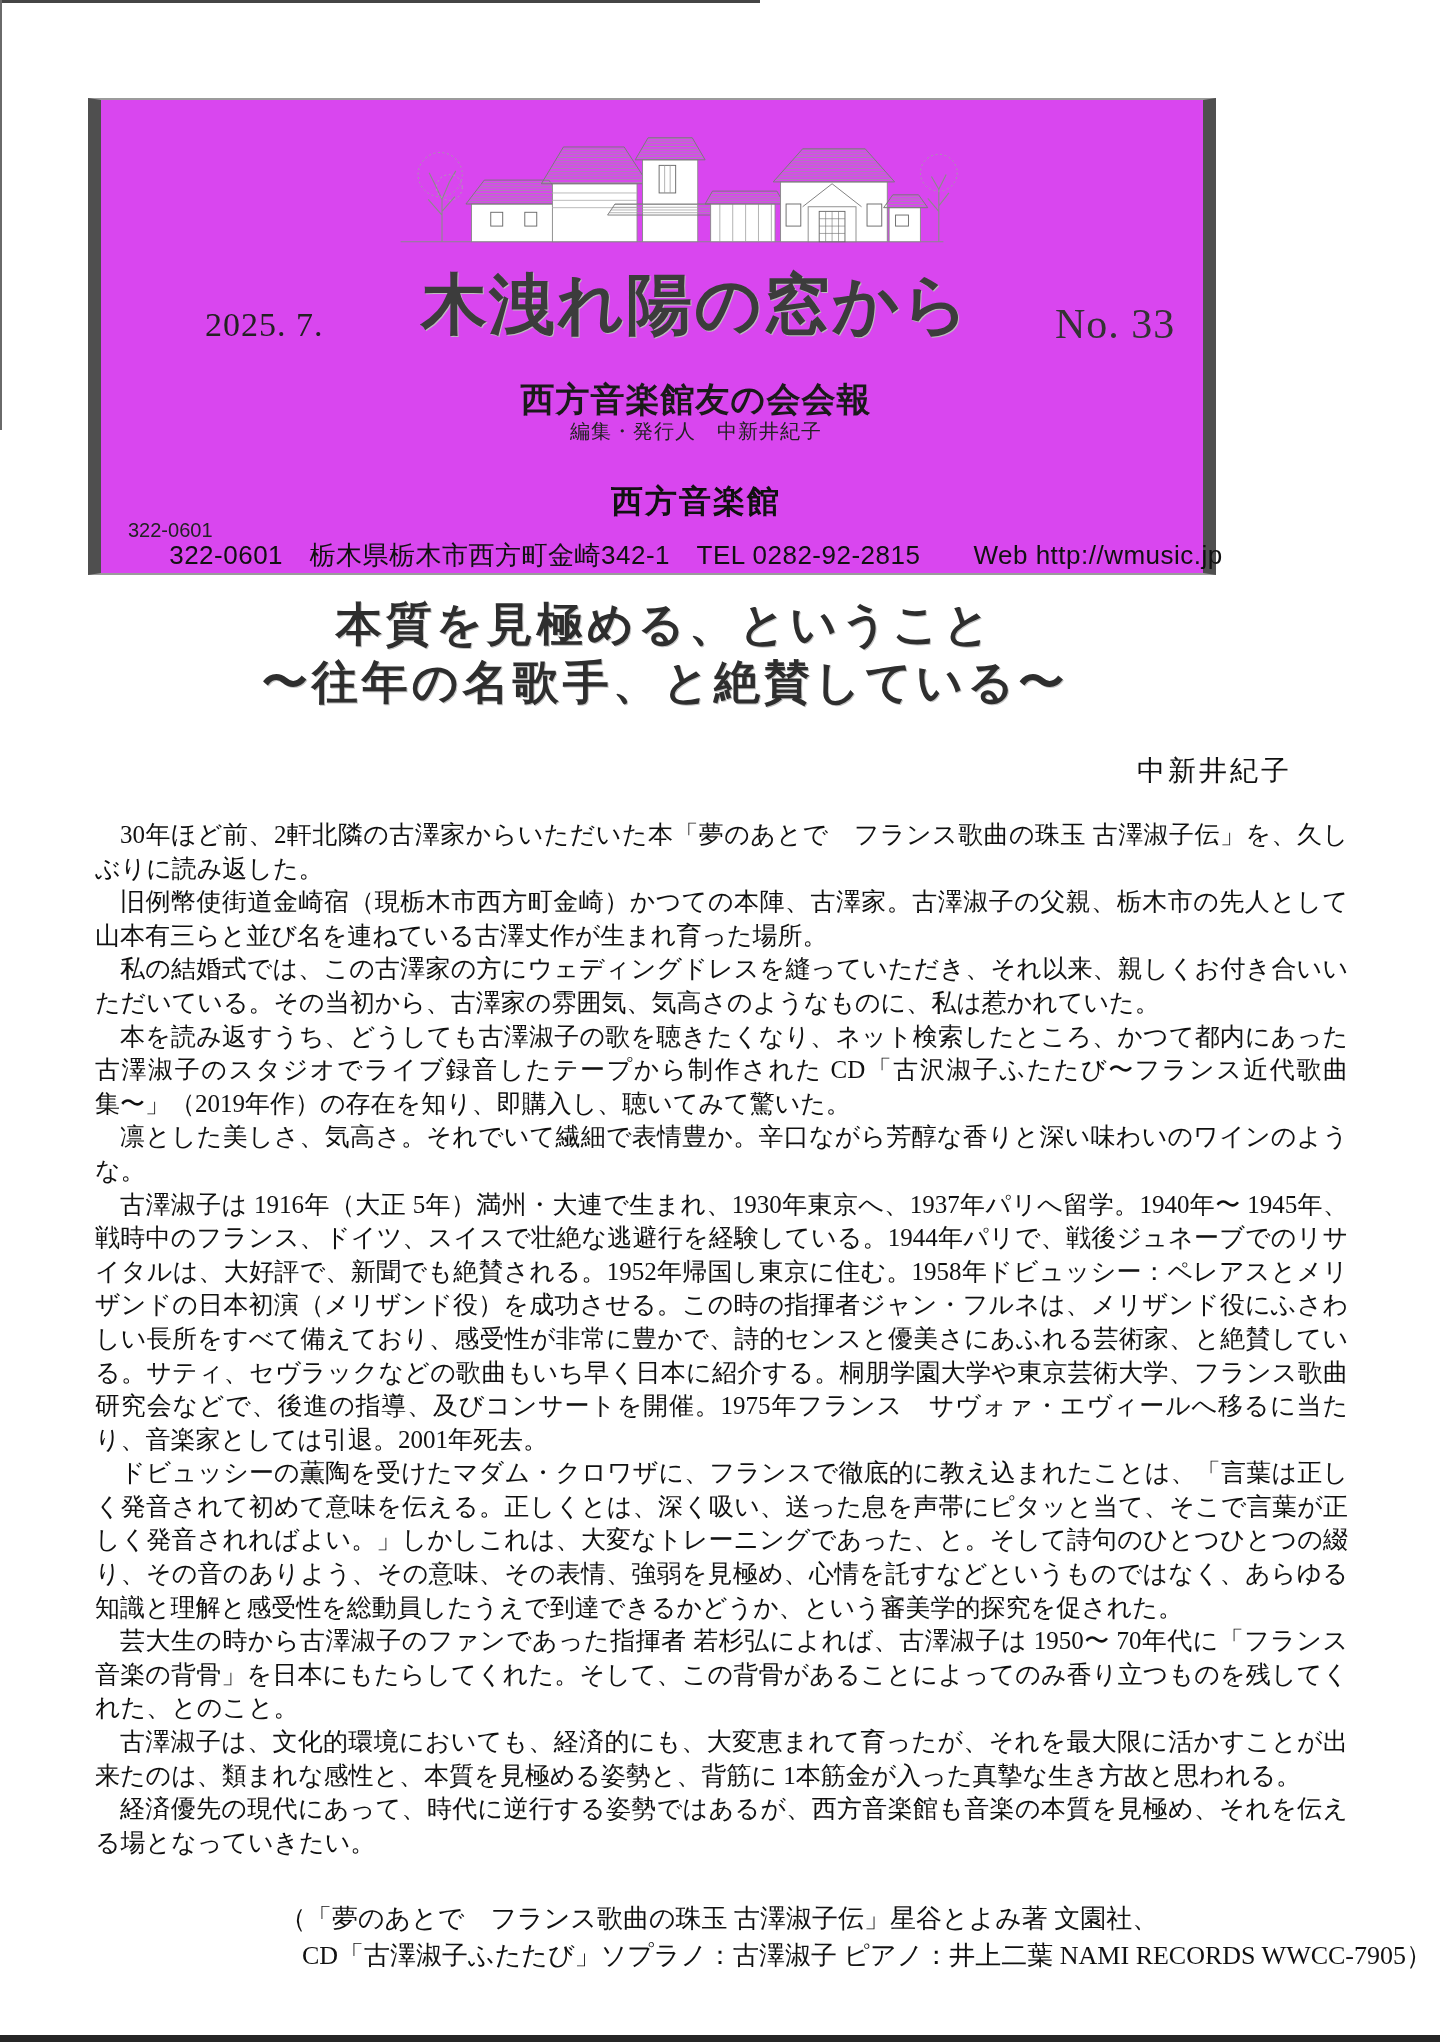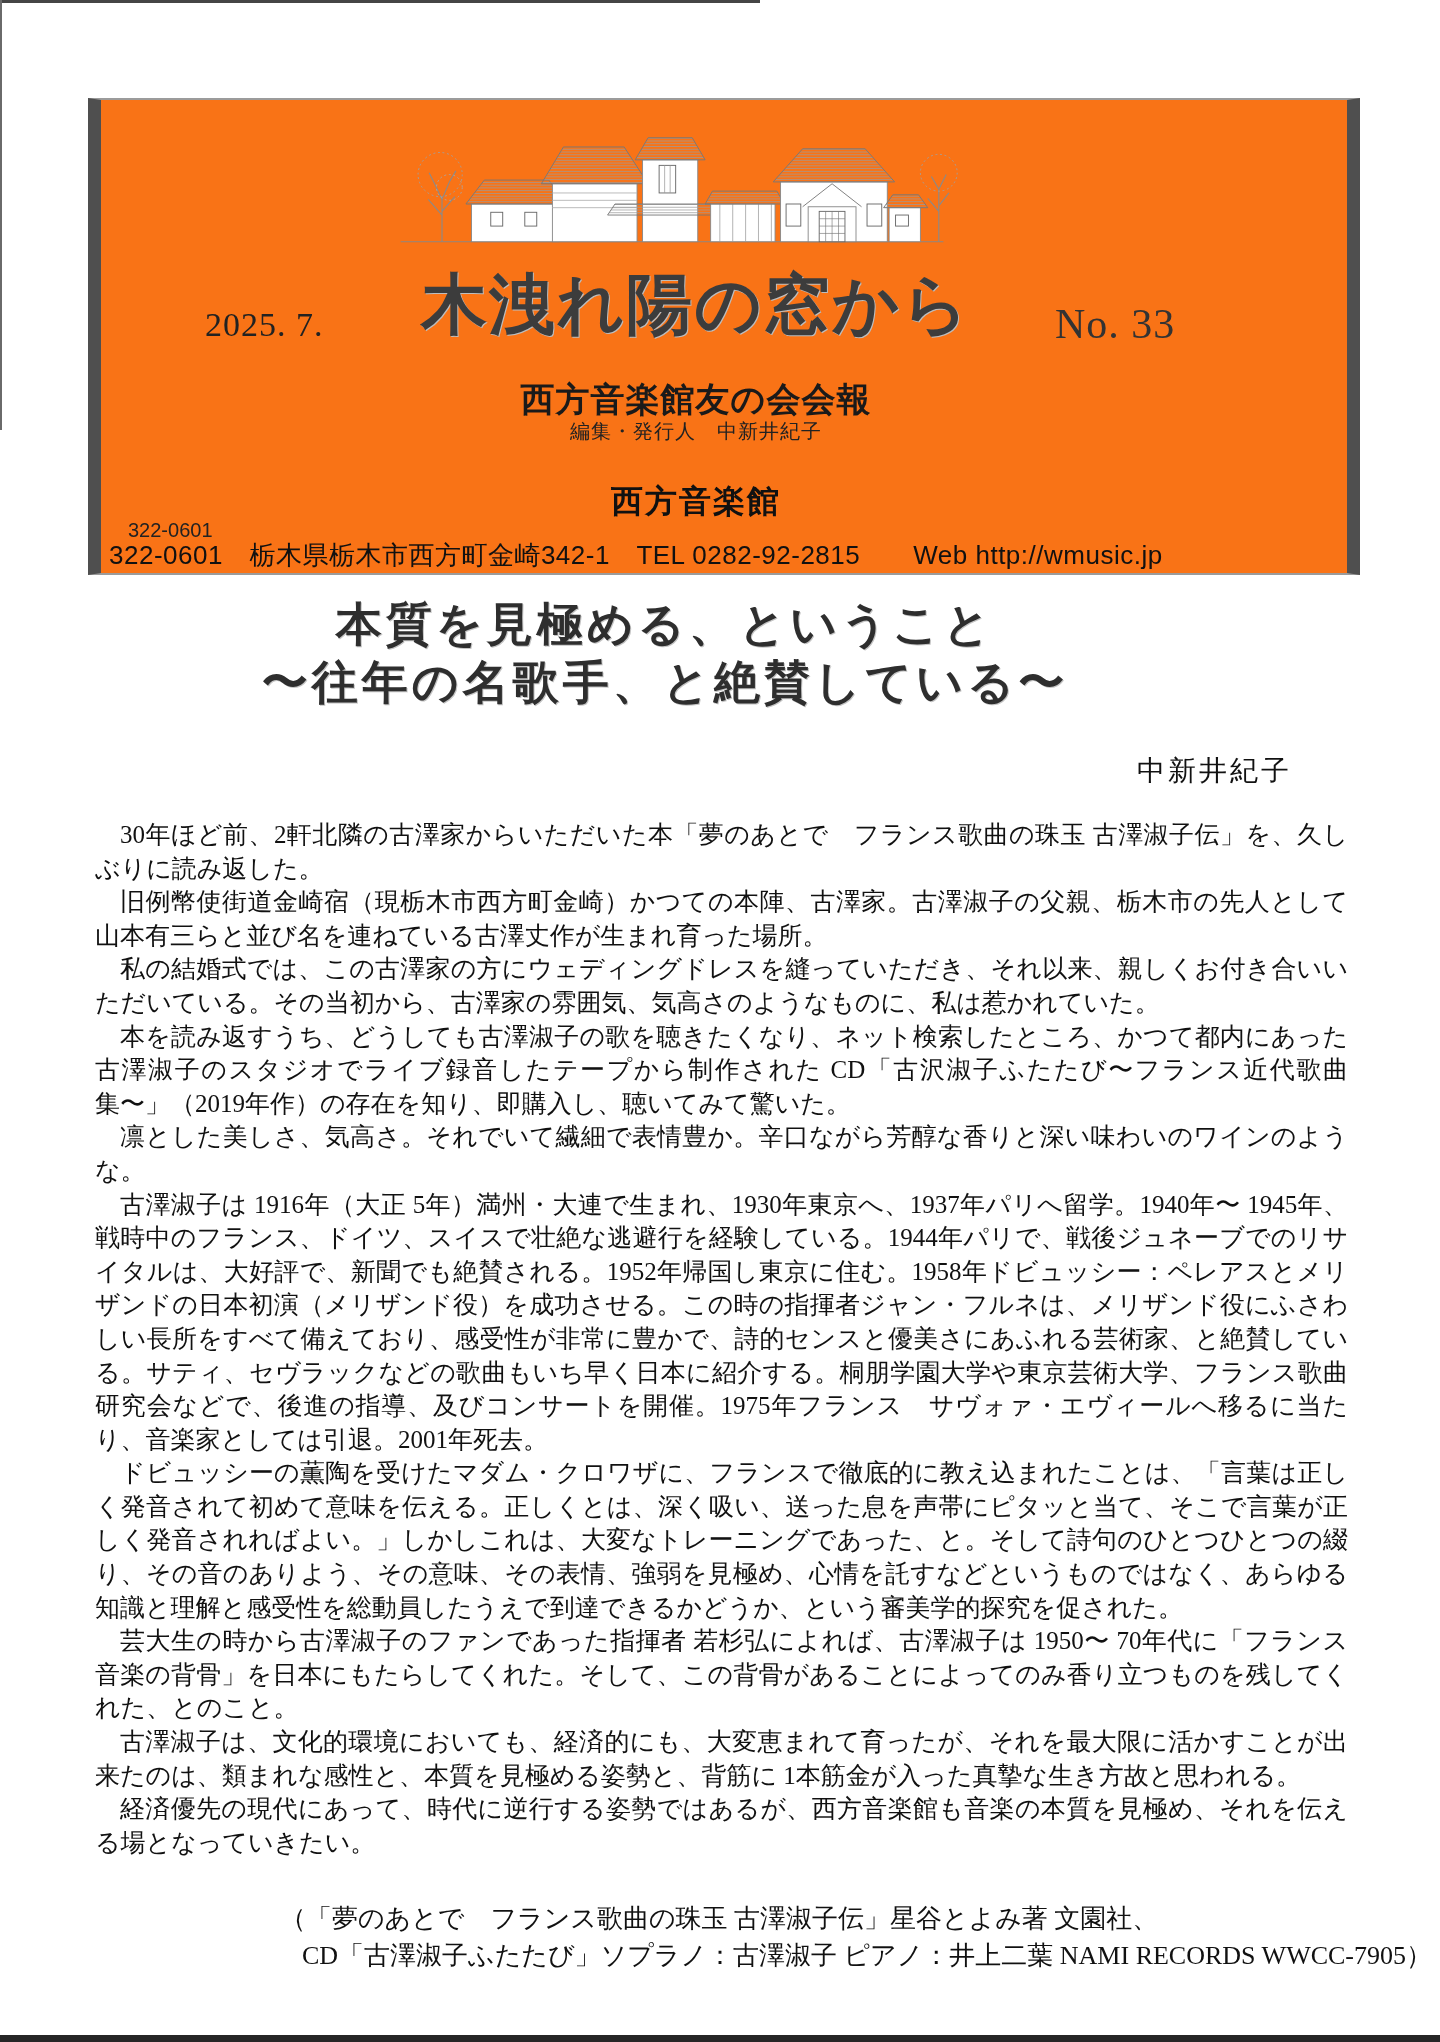--- a/index.html
+++ b/index.html
@@ -18,13 +18,13 @@
   
   .masthead {
     position: absolute; left: 88px; top: 98px;
-    width: 1272px; height: 477px;
+    width: 1128px; height: 477px;
     box-sizing: border-box;
     border-top: 2px solid #9b9b9b;
     border-bottom: 2px solid #9b9b9b;
     border-left: 13px solid #4f4f4f;
     border-right: 13px solid #4f4f4f;
-    background: #f97316;
+    background: #d946ef;
   }
   .masthead-inner { position: absolute; left: 0; top: 0; width: 1190px; height: 473px; }
   .illustration-row { position: absolute; top: 12px; left: 0; width: 100%; text-align: center; }

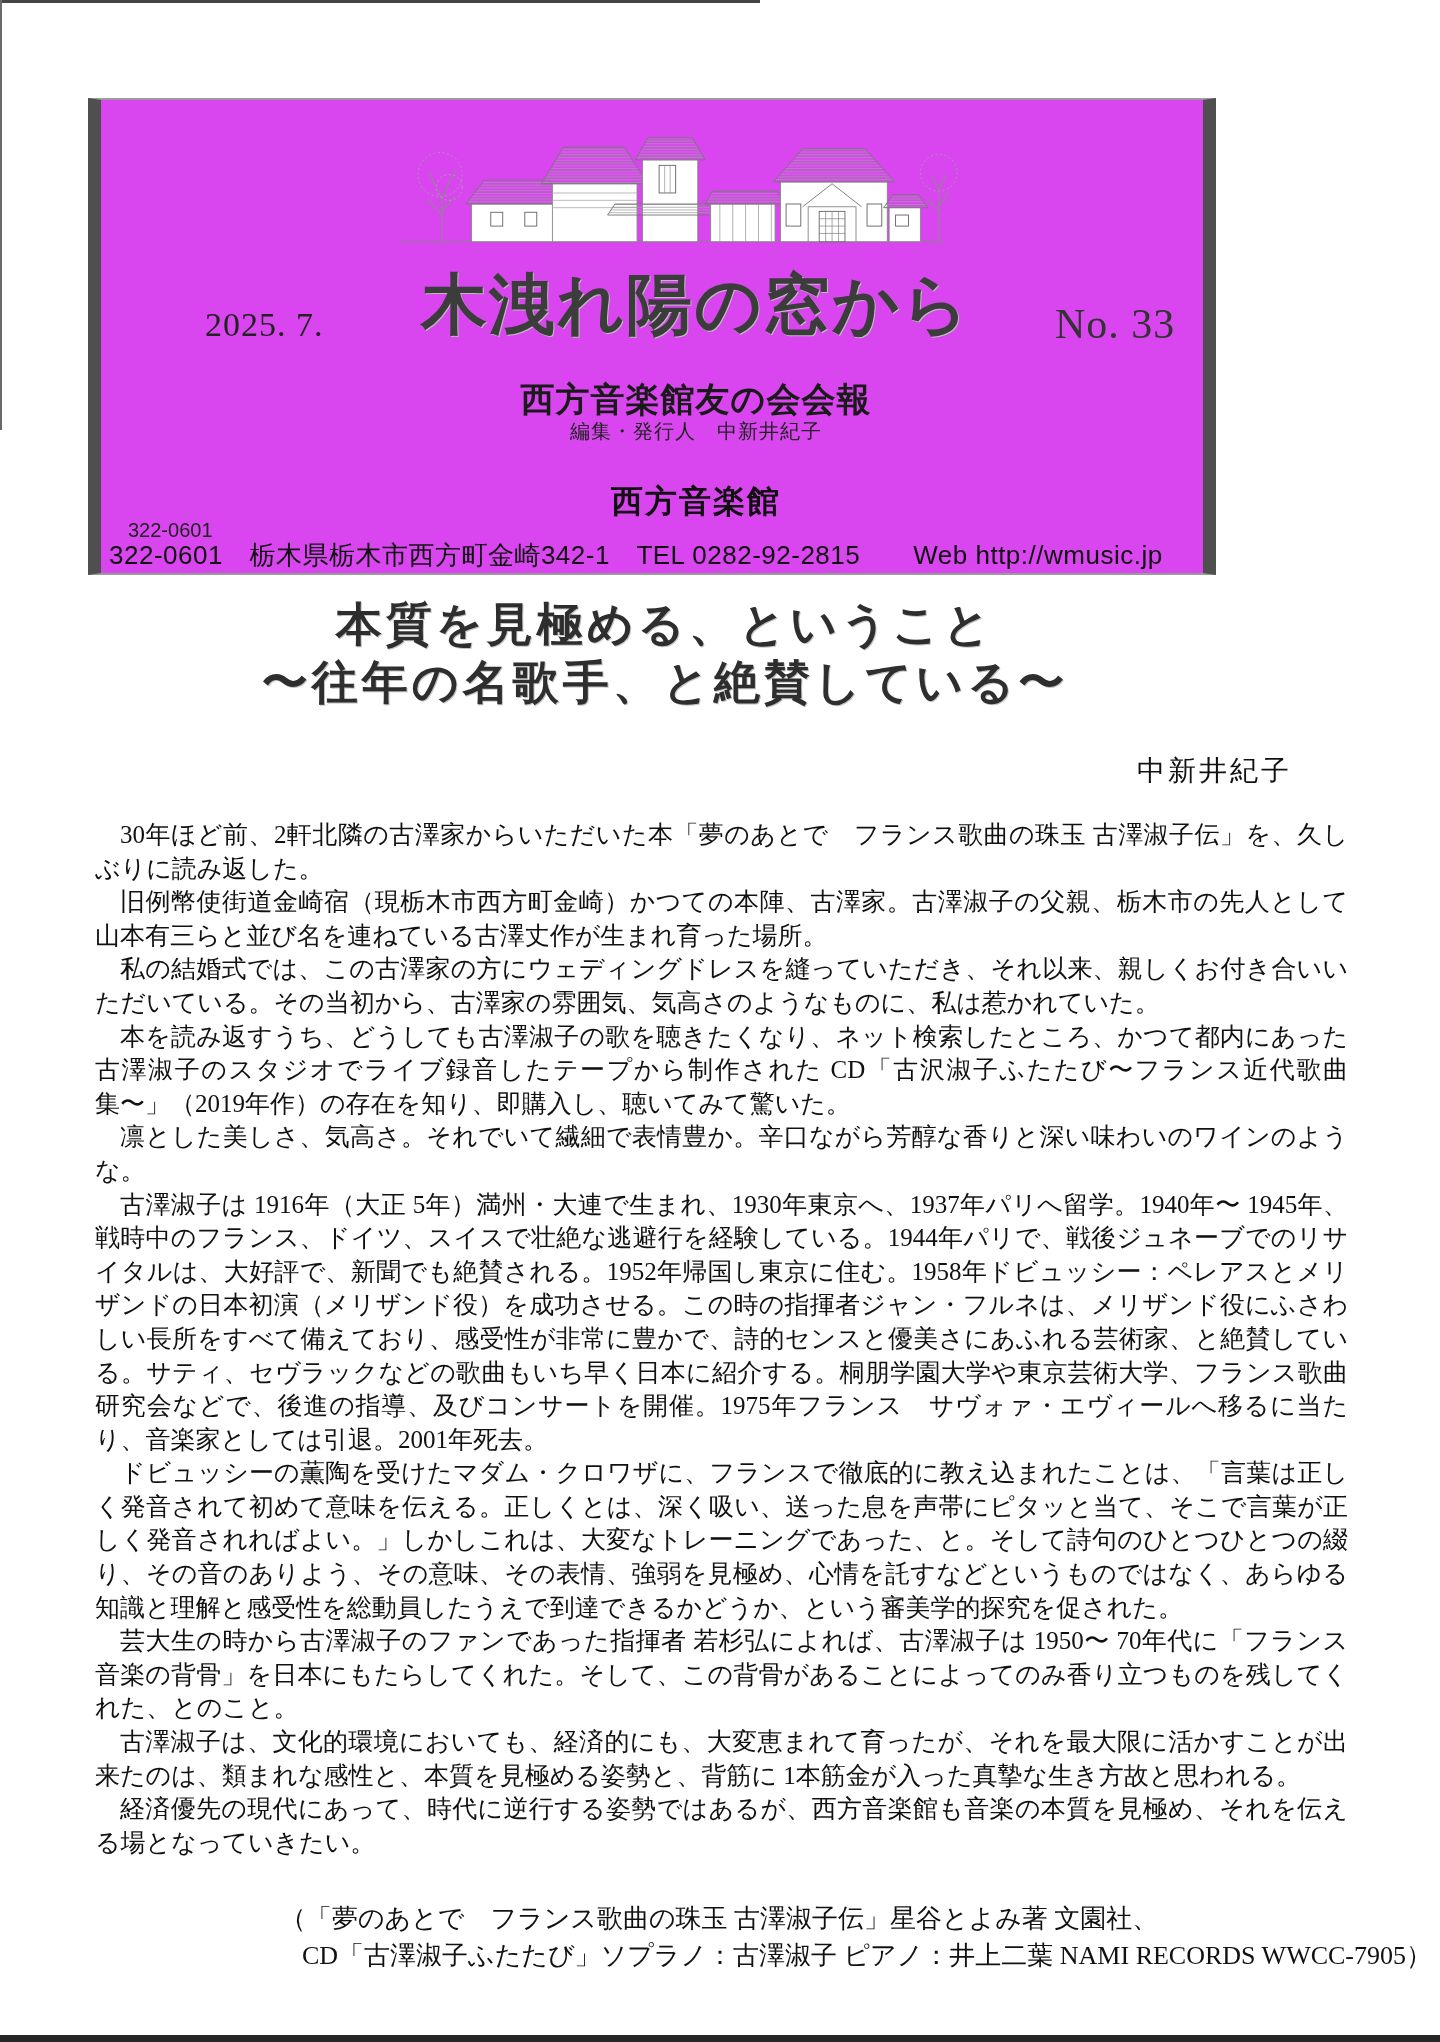--- a/index.html
+++ b/index.html
@@ -65,7 +65,7 @@
     font-size: 20px; color: #222;
   }
   .address-line {
-    position: absolute; top: 438px; left: 8px; width: 100%; 
+    position: absolute; top: 438px; left: 0; width: 100%; text-align: center;
     font-family: "Liberation Sans", "DejaVu Sans", sans-serif;
     font-size: 26px; color: #111; letter-spacing: 0.5px; white-space: nowrap;
   }

